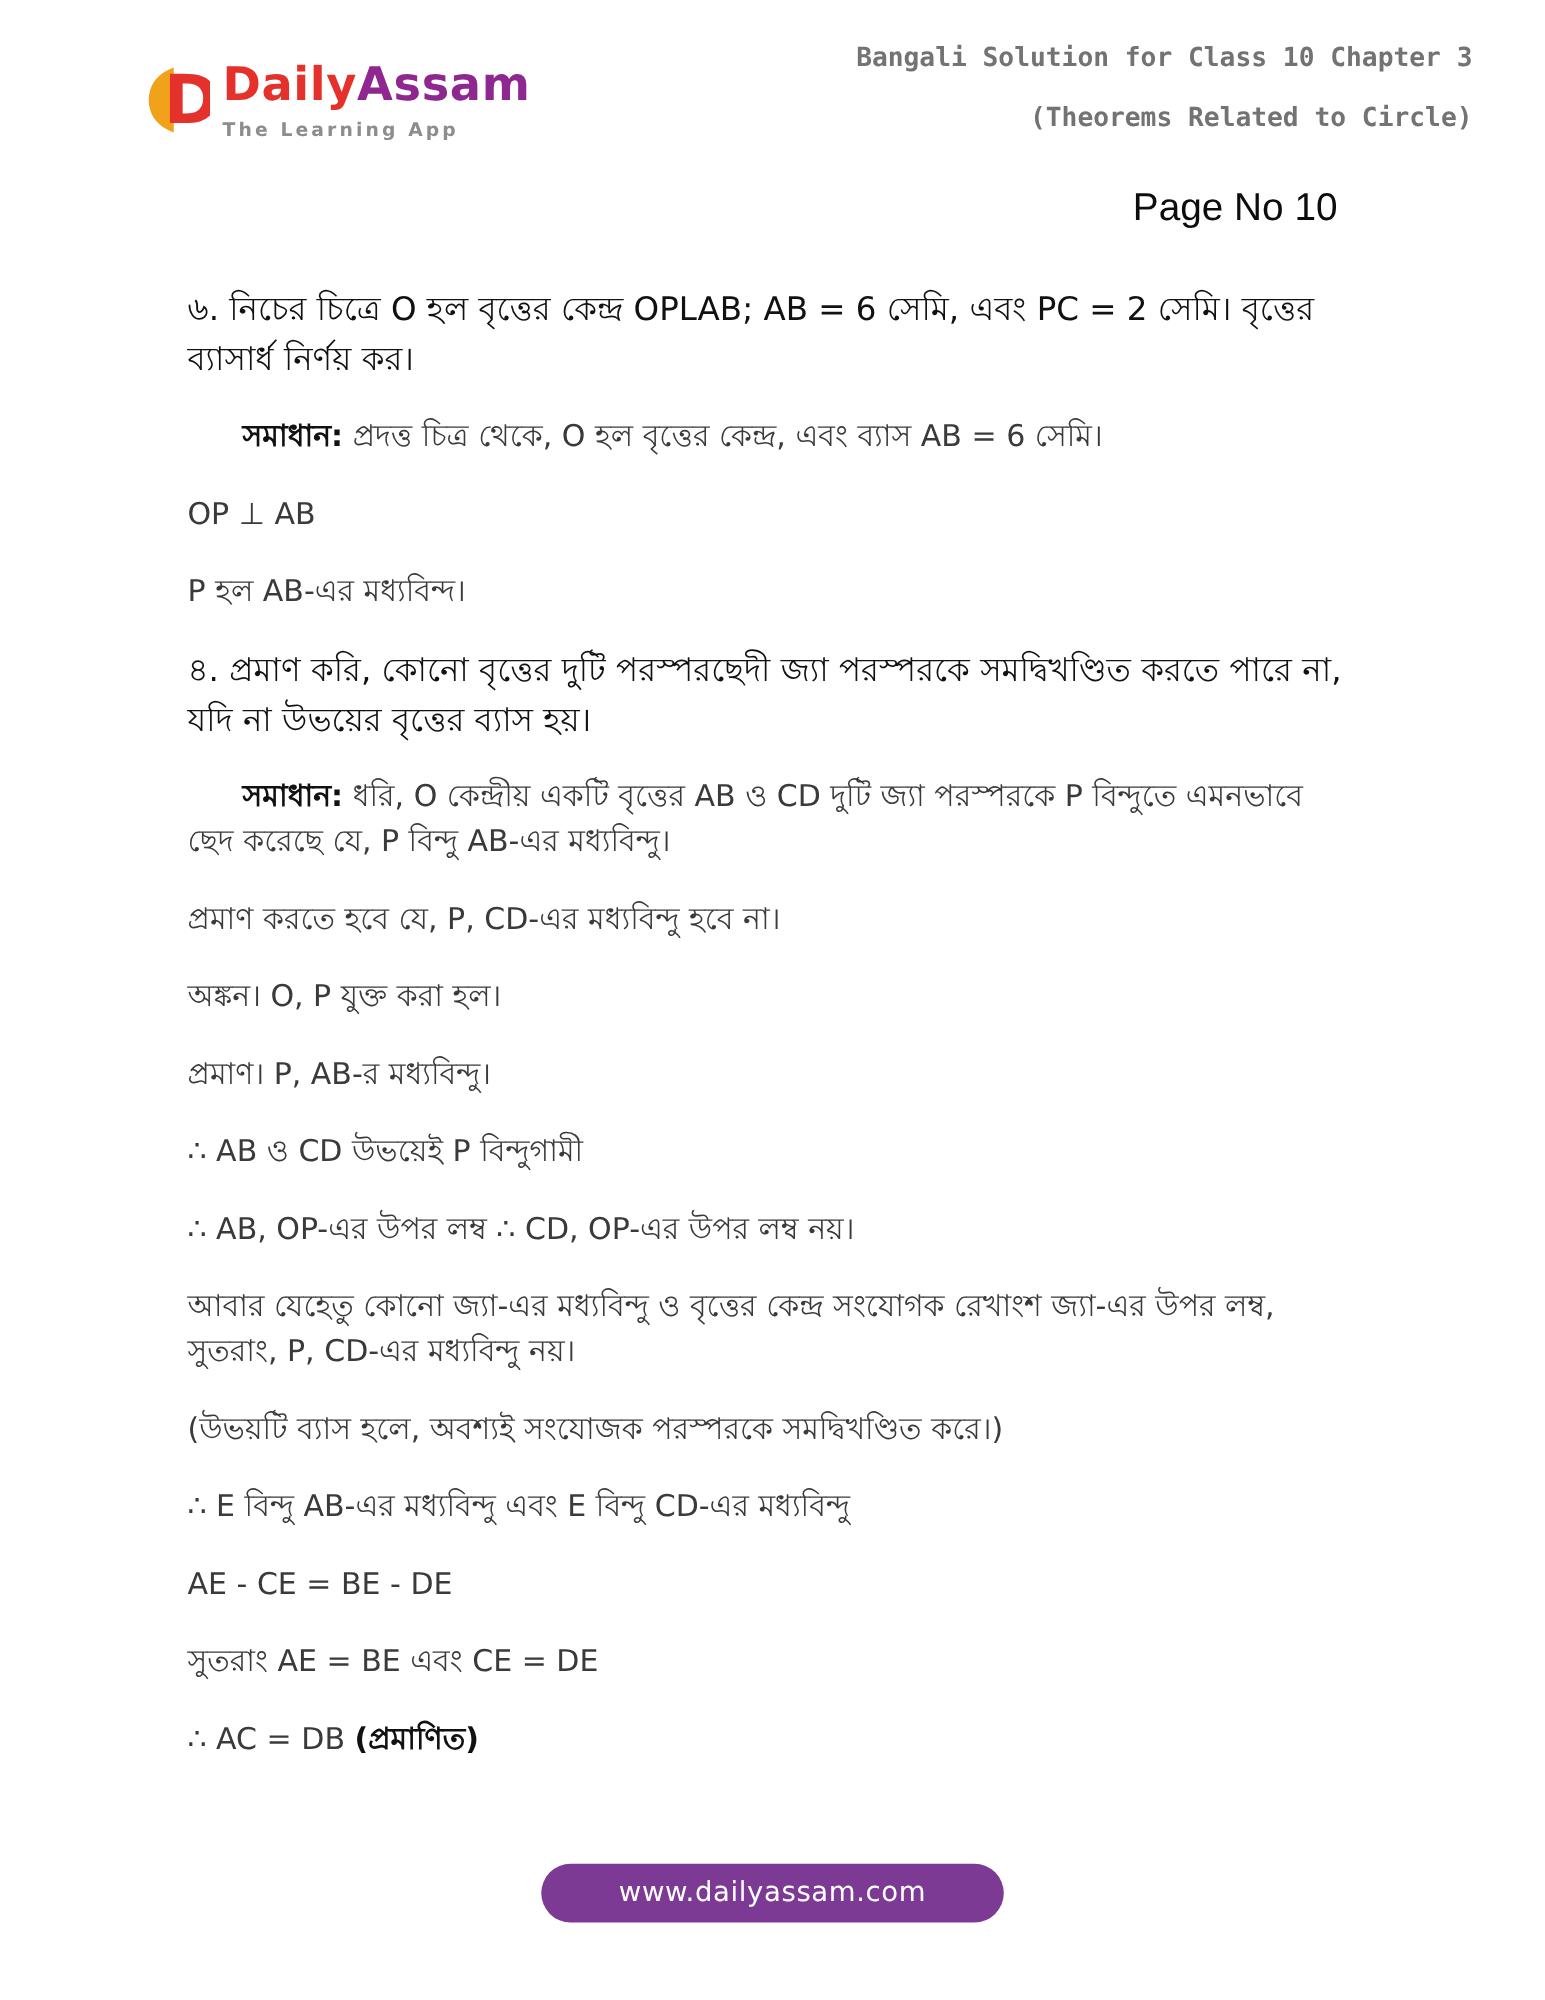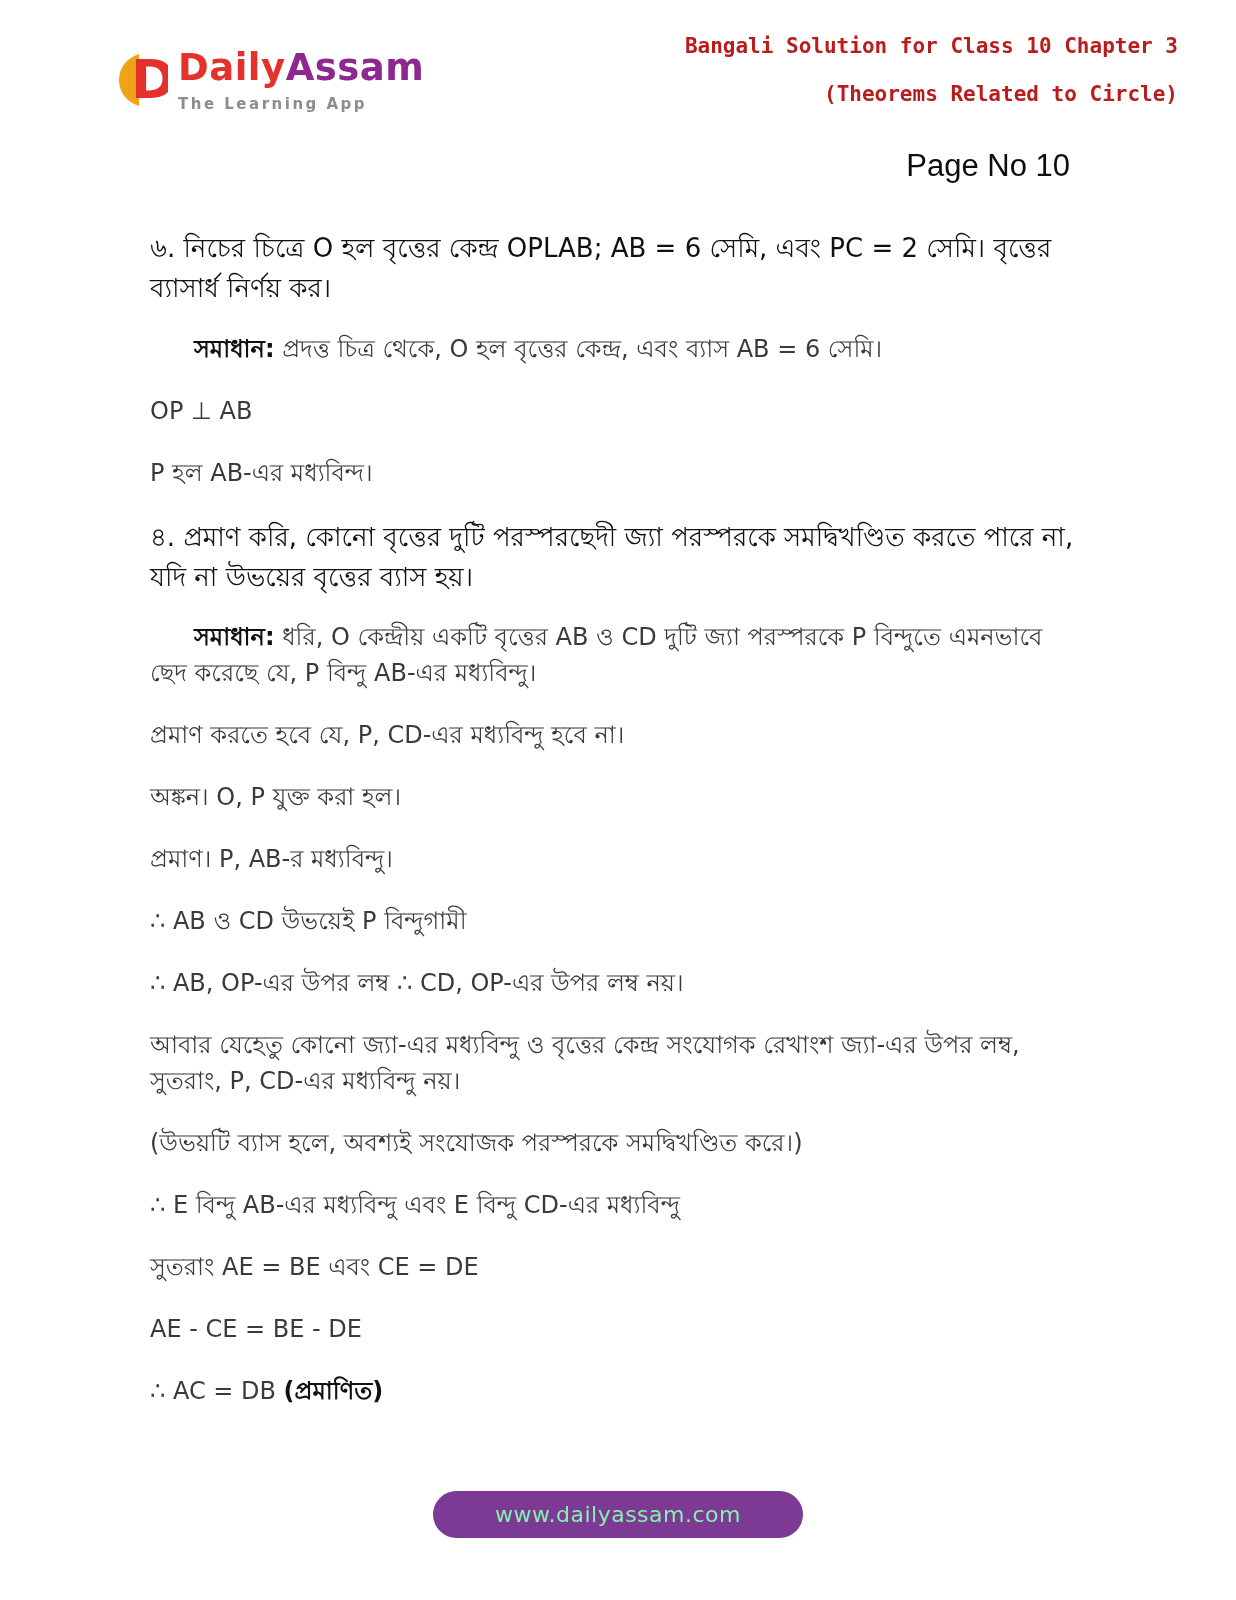--- a/index.html
+++ b/index.html
@@ -43,7 +43,7 @@
     font-family: "DejaVu Sans Mono", "Liberation Mono", monospace;
     font-size: 21px;
     font-weight: 700;
-    color: #b91c1c;
+    color: #737373;
   }
   .header-right .hr-line { margin-bottom: 24px; }
 

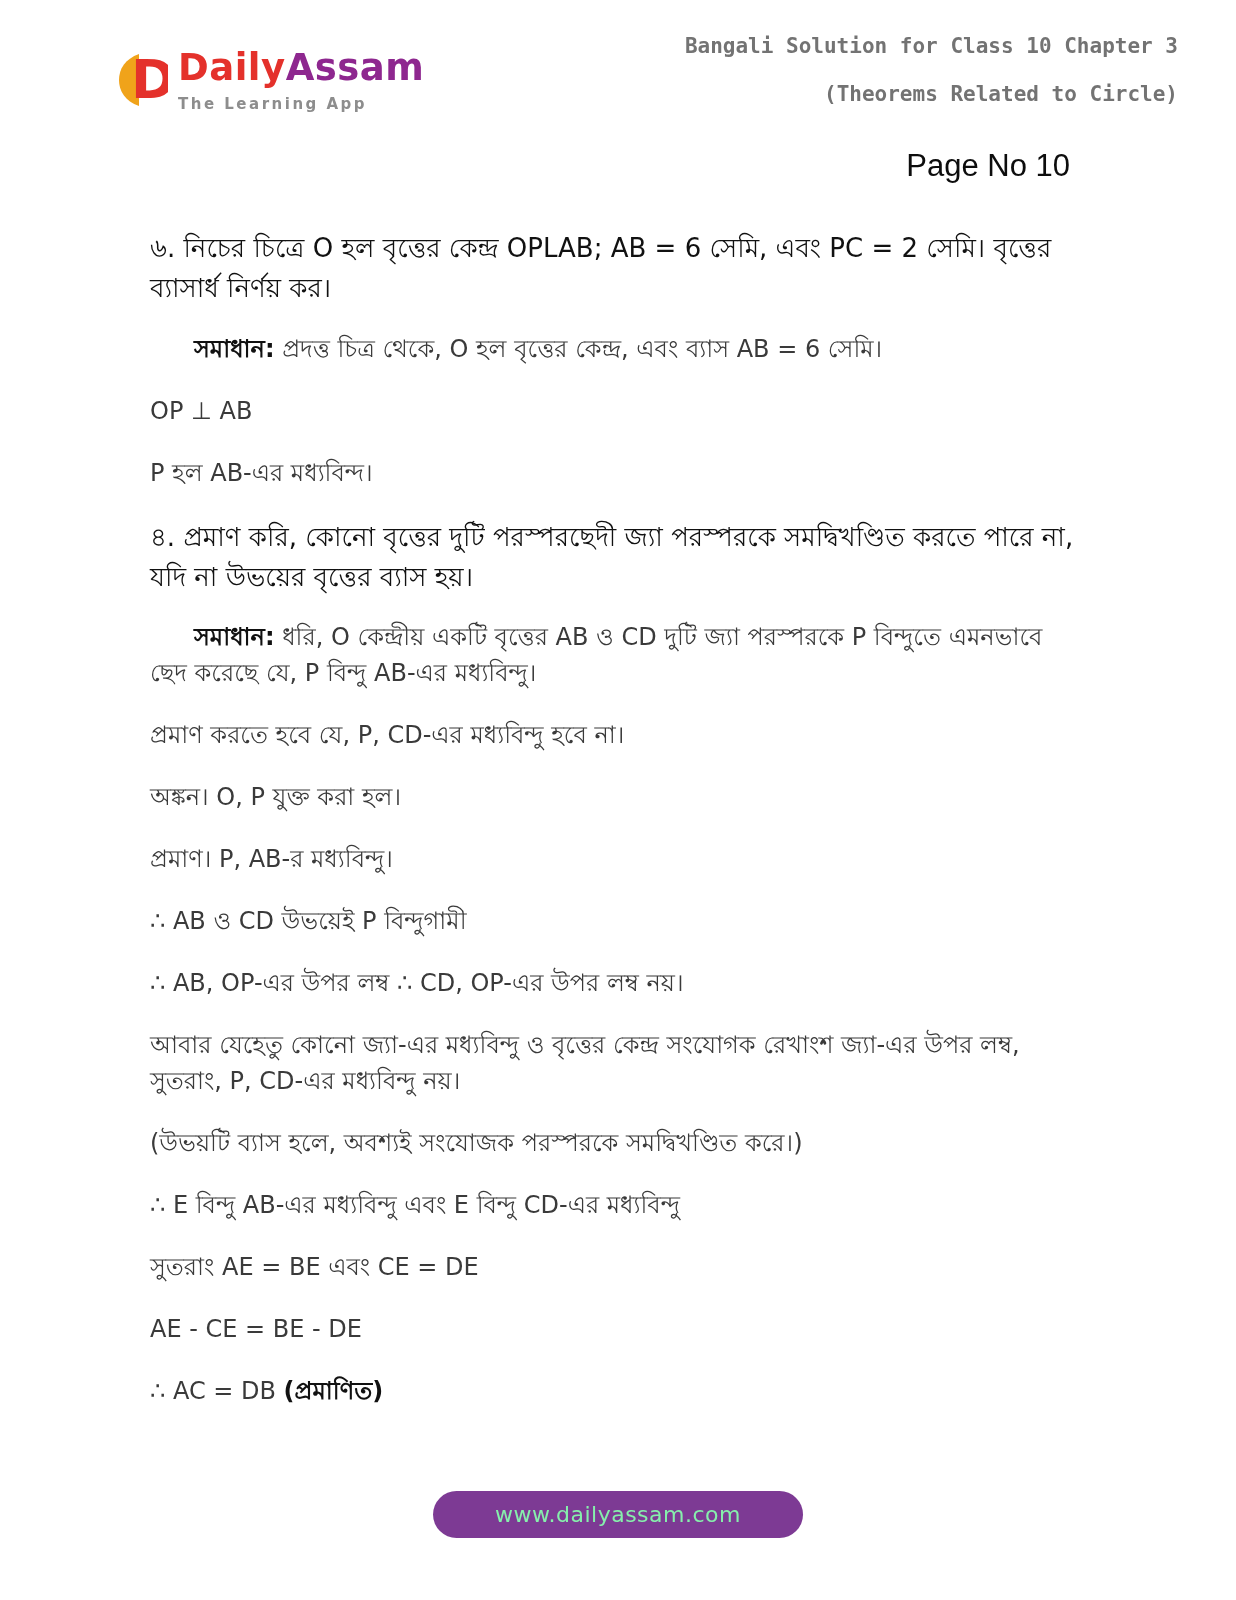--- a/index.html
+++ b/index.html
@@ -153,9 +153,9 @@
 
     <p class="para">∴ E বিন্দু AB-এর মধ্যবিন্দু এবং E বিন্দু CD-এর মধ্যবিন্দু</p>
 
+    <p class="para">AE - CE = BE - DE</p>
+
     <p class="para">সুতরাং AE = BE এবং CE = DE</p>
-
-    <p class="para">AE - CE = BE - DE</p>
 
     <p class="para"><span>∴ AC = DB </span><span class="bold-suffix">(প্রমাণিত)</span></p>
   </main>

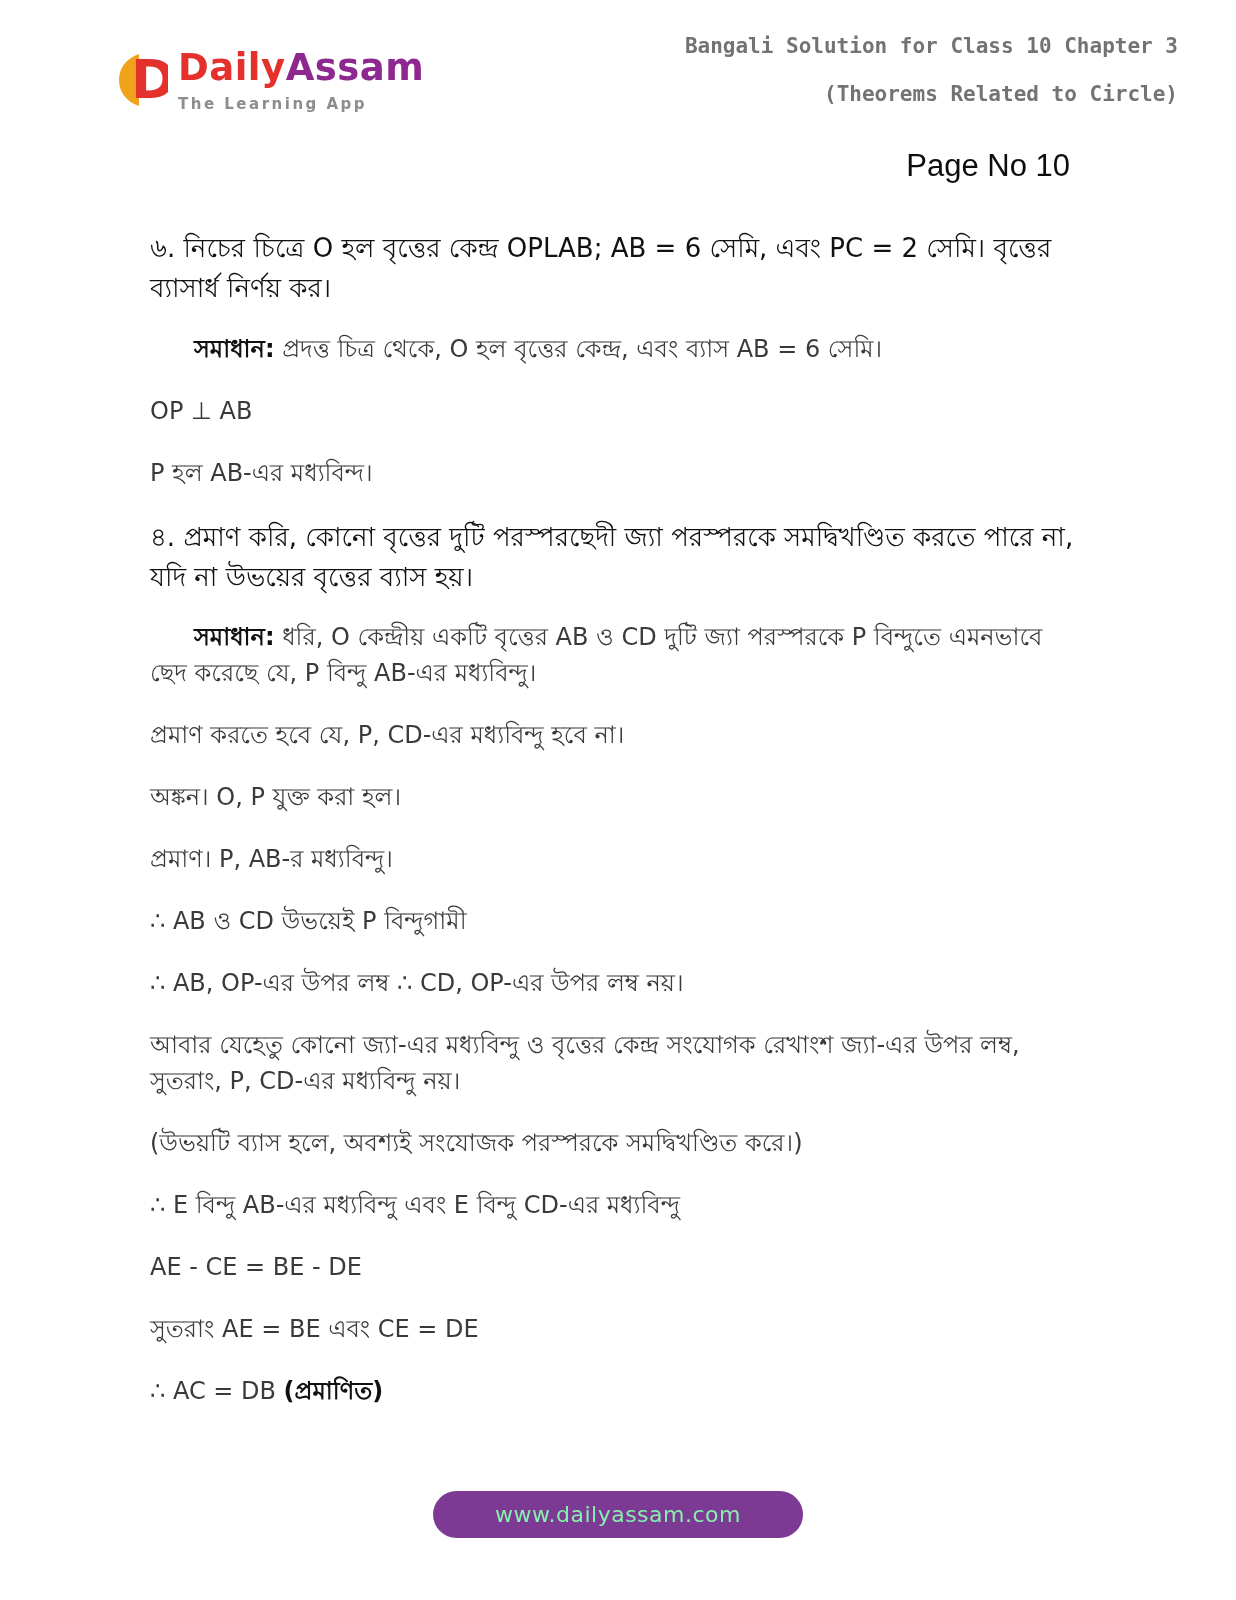--- a/index.html
+++ b/index.html
@@ -88,7 +88,7 @@
     bottom: 62px;
     transform: translateX(-50%);
     background: #7d3a94;
-    color: #86efac;
+    color: #ffffff;
     font-size: 22px;
     letter-spacing: 0.5px;
     padding: 11px 62px;

